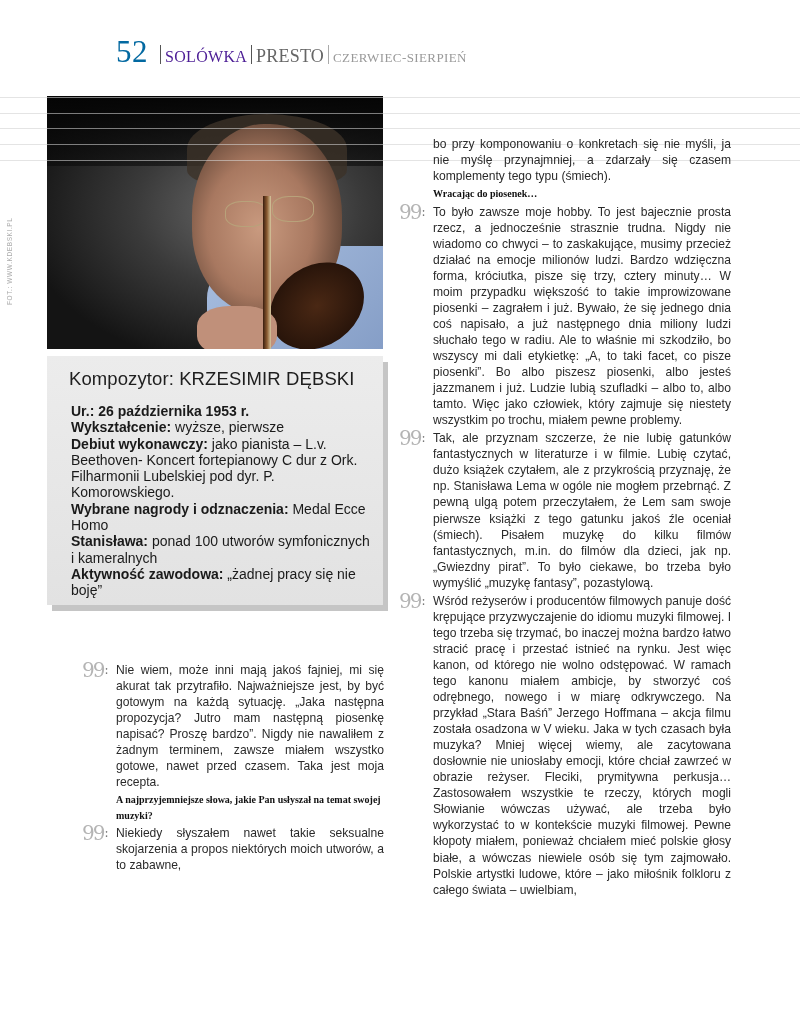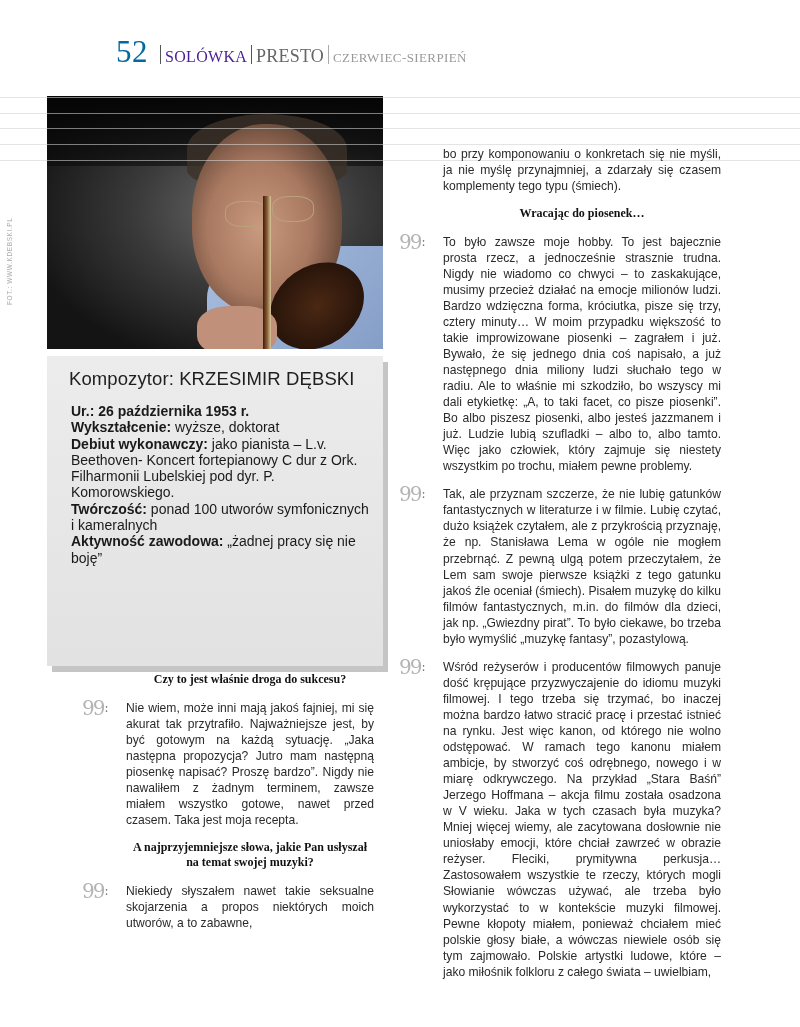--- a/index.html
+++ b/index.html
@@ -43,7 +43,7 @@
     .col { position: absolute; font-size: 12.1px; line-height: 16.05px; color: #2a2a2a; text-align: justify; }
     .col.left { left: 114px; top: 660px; width: 272px; }
     .col.right { left: 431px; top: 134px; width: 302px; }
-    .col p { margin: 12px; }
+    .col p { margin: 2px; }
     .q { font-family: "Liberation Serif", serif; font-weight: bold; font-size: 12px; line-height: 15.5px; color: #111; text-align: center; margin-top: 17px; }
     .ans { position: relative; }
     .quote-icon { position: absolute; left: -32px; top: -1px; font-family: "DejaVu Serif", serif; font-size: 20px; color: #b4b4b4; letter-spacing: -2px; line-height: 18px; }

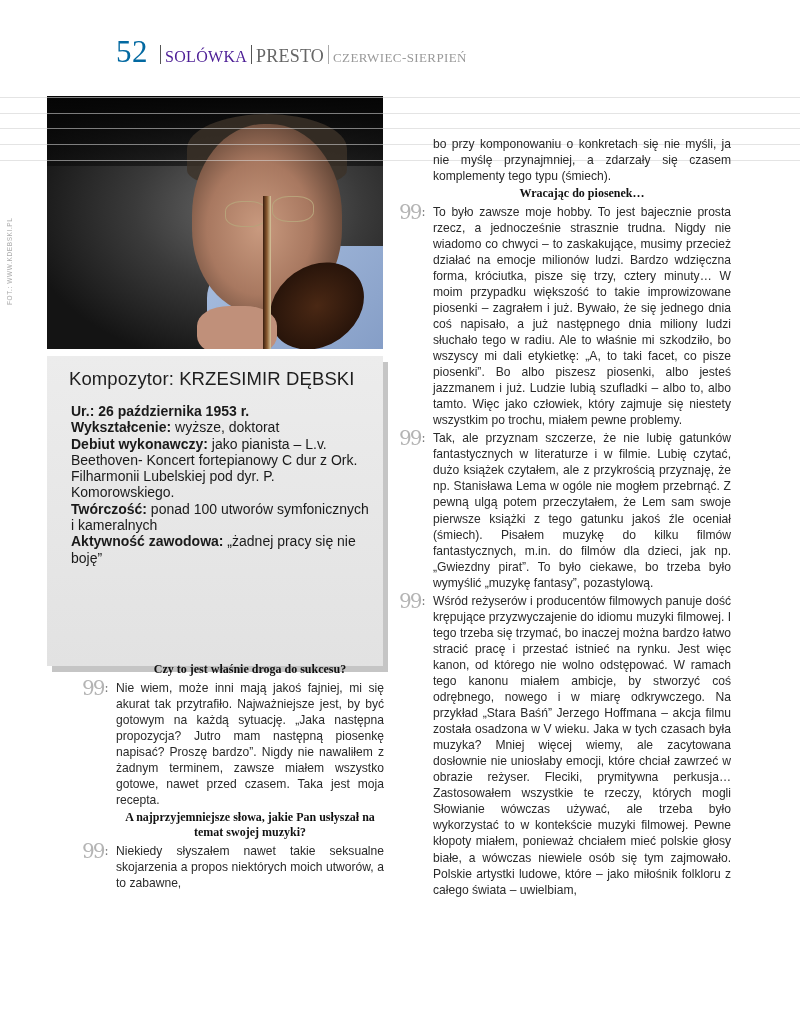--- a/index.html
+++ b/index.html
@@ -44,7 +44,7 @@
     .col.left { left: 114px; top: 660px; width: 272px; }
     .col.right { left: 431px; top: 134px; width: 302px; }
     .col p { margin: 2px; }
-    .q { font-family: "Liberation Serif", serif; font-weight: bold; font-size: 12px; line-height: 15.5px; color: #111; text-align: center; margin-top: 17px; }
+    .q { font-family: "Liberation Serif", serif; font-weight: bold; font-size: 10px; line-height: 15.5px; color: #111; text-align: left; margin-top: 17px; }
     .ans { position: relative; }
     .quote-icon { position: absolute; left: -32px; top: -1px; font-family: "DejaVu Serif", serif; font-size: 20px; color: #b4b4b4; letter-spacing: -2px; line-height: 18px; }
     .quote-icon .colon { font-size: 12px; color: #777; position: relative; top: -3px; margin-left: 1px; }

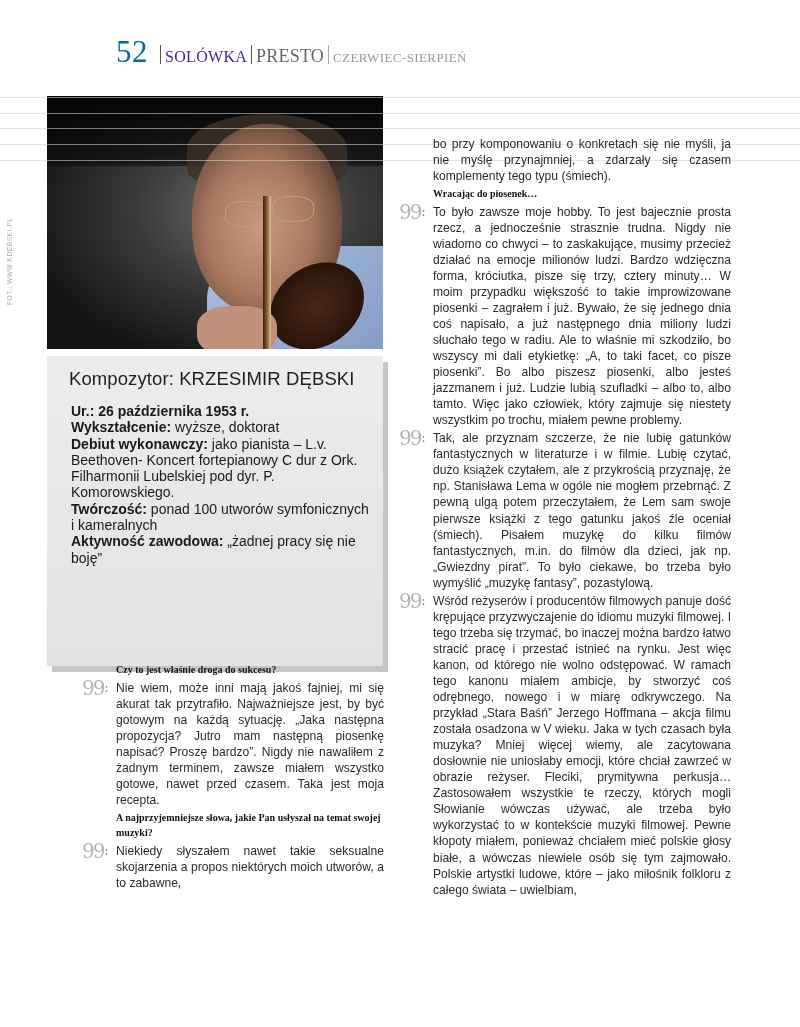--- a/index.html
+++ b/index.html
@@ -33,7 +33,7 @@
 
     .credit { position: absolute; left: 6px; top: 305px; transform-origin: left top; transform: rotate(-90deg); font-size: 6.5px; color: #aaa; letter-spacing: 0.6px; white-space: nowrap; }
 
-    .card { position: absolute; left: 47px; top: 356px; width: 336px; height: 310px; background: linear-gradient(180deg, #ececec 0%, #e2e2e2 100%);
+    .card { position: absolute; left: 47px; top: 356px; width: 336px; height: 249px; background: linear-gradient(180deg, #ececec 0%, #e2e2e2 100%);
       box-shadow: 5px 6px 0 #c5c5c5; padding-left: 9px; }
     .card-title { position: absolute; left: 22px; top: 12px; font-size: 18.5px; color: #1e1e1e; letter-spacing: 0.1px; white-space: nowrap; }
     .card-body { position: absolute; left: 24px; top: 47px; width: 300px; font-size: 14px; line-height: 16.3px; color: #1a1a1a; }

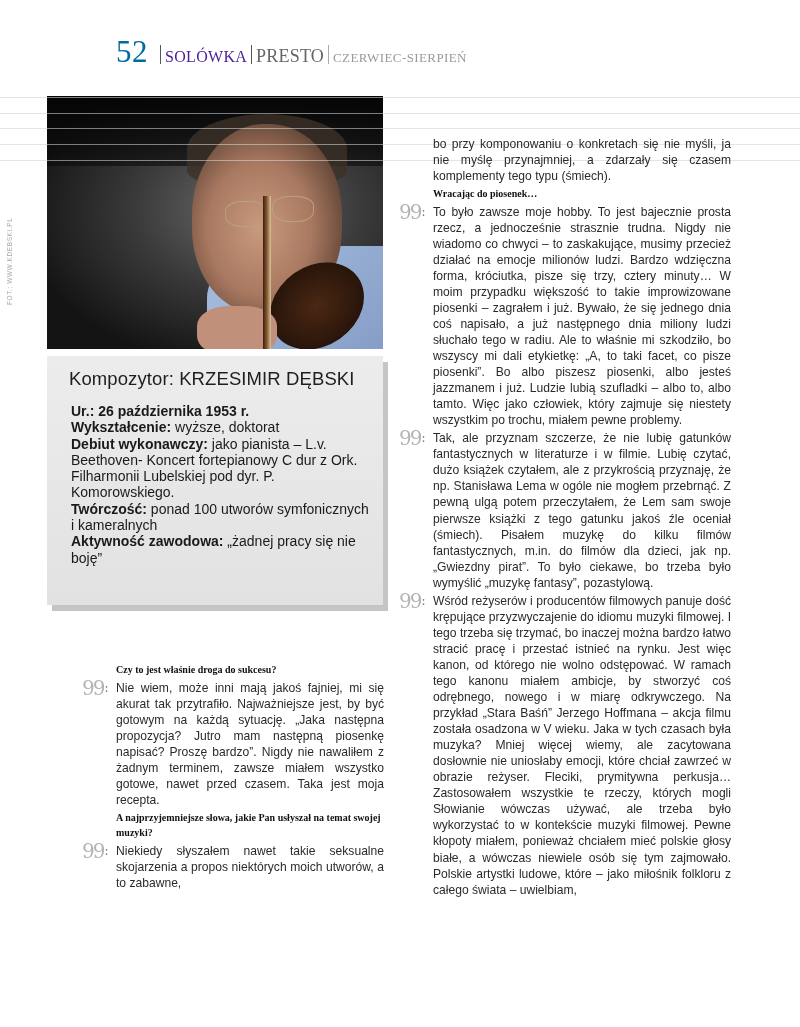--- a/index.html
+++ b/index.html
@@ -91,7 +91,7 @@
   <div class="card-title">Kompozytor: KRZESIMIR DĘBSKI</div>
   <div class="card-body">
     <span class="row"><b>Ur.: 26 października 1953 r.</b></span>
-    <span class="row"><b>Wykształcenie:</b><span> wyższe,  doktorat</span></span>
+    <span class="row"><b>Wykształcenie:</b><span> wyższe,  pierwsze</span></span>
     <span class="row"><b>Debiut wykonawczy:</b><span> jako pianista – L.v. Beethoven- Koncert fortepianowy C dur z Ork. Filharmonii Lubelskiej pod dyr. P. Komorowskiego.</span></span>
     <span class="row"><b>Twórczość:</b><span> ponad 100 utworów symfonicznych i kameralnych</span></span>
     <span class="row"><b>Aktywność zawodowa:</b><span> „żadnej pracy się nie boję”</span></span>

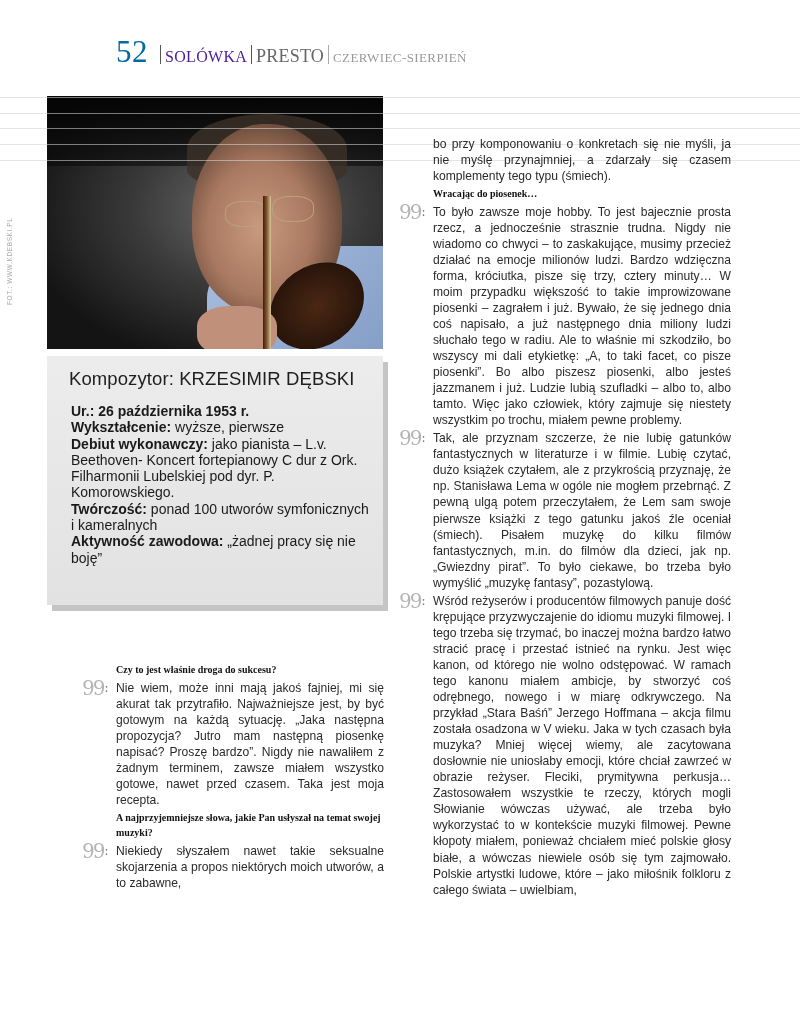--- a/index.html
+++ b/index.html
@@ -93,6 +93,7 @@
     <span class="row"><b>Ur.: 26 października 1953 r.</b></span>
     <span class="row"><b>Wykształcenie:</b><span> wyższe,  pierwsze</span></span>
     <span class="row"><b>Debiut wykonawczy:</b><span> jako pianista – L.v. Beethoven- Koncert fortepianowy C dur z Ork. Filharmonii Lubelskiej pod dyr. P. Komorowskiego.</span></span>
+    <span class="row"><b>Wybrane nagrody i odznaczenia:</b><span> Medal Ecce Homo</span></span>
     <span class="row"><b>Twórczość:</b><span> ponad 100 utworów symfonicznych i kameralnych</span></span>
     <span class="row"><b>Aktywność zawodowa:</b><span> „żadnej pracy się nie boję”</span></span>
   </div>

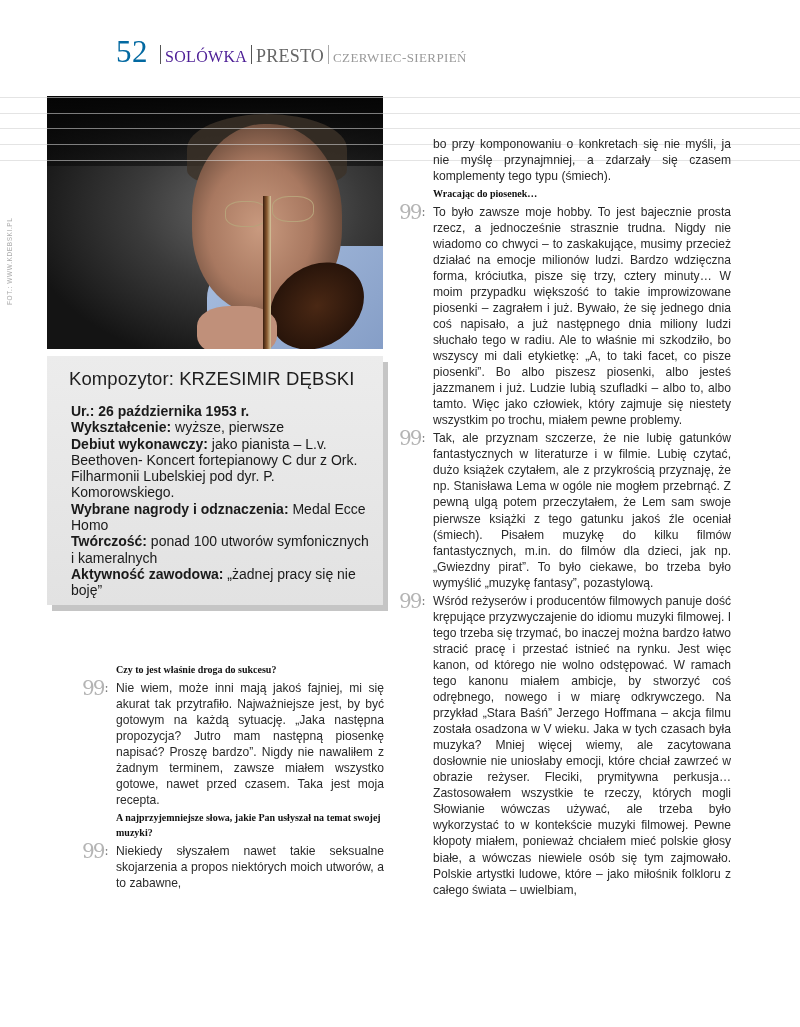--- a/index.html
+++ b/index.html
@@ -94,7 +94,7 @@
     <span class="row"><b>Wykształcenie:</b><span> wyższe,  pierwsze</span></span>
     <span class="row"><b>Debiut wykonawczy:</b><span> jako pianista – L.v. Beethoven- Koncert fortepianowy C dur z Ork. Filharmonii Lubelskiej pod dyr. P. Komorowskiego.</span></span>
     <span class="row"><b>Wybrane nagrody i odznaczenia:</b><span> Medal Ecce Homo</span></span>
-    <span class="row"><b>Twórczość:</b><span> ponad 100 utworów symfonicznych i kameralnych</span></span>
+    <span class="row"><b>Stanisława:</b><span> ponad 100 utworów symfonicznych i kameralnych</span></span>
     <span class="row"><b>Aktywność zawodowa:</b><span> „żadnej pracy się nie boję”</span></span>
   </div>
 </div>

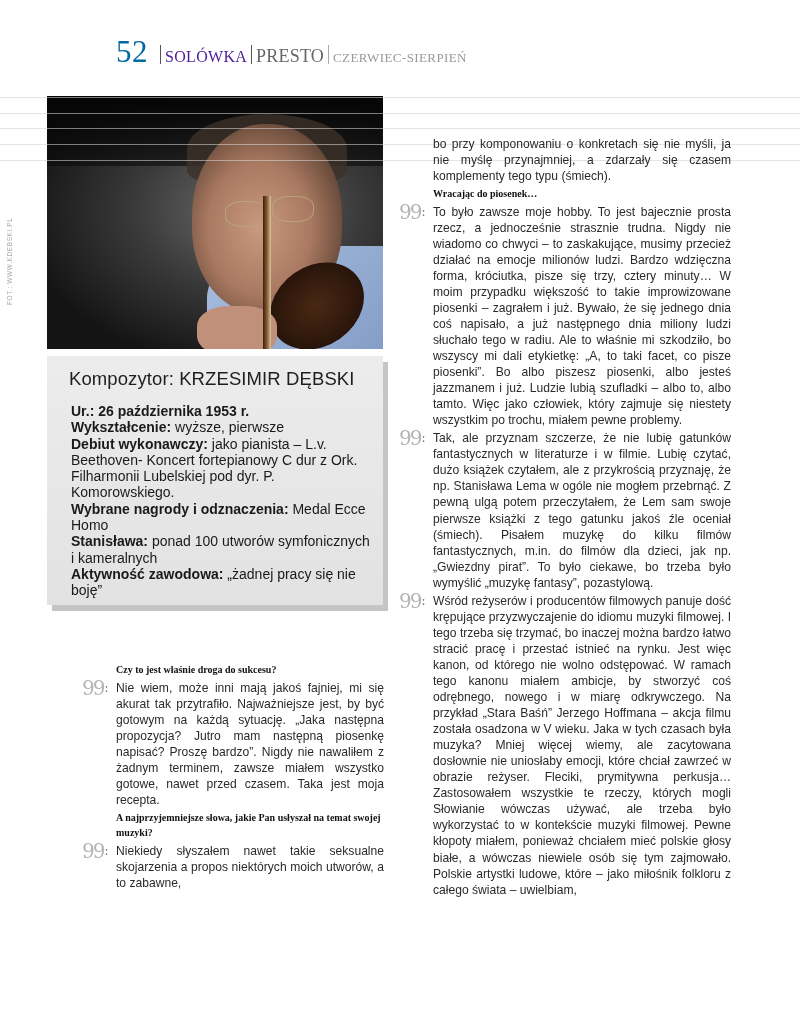--- a/index.html
+++ b/index.html
@@ -100,7 +100,6 @@
 </div>
 
 <div class="col left">
-  <p class="q">Czy to jest właśnie droga do sukcesu?</p>
   <div class="ans">
     <span class="quote-icon"><span>99</span><span class="colon">:</span></span>
     <p>Nie wiem, może inni mają jakoś fajniej, mi się akurat tak przytrafiło. Najważniejsze jest, by być gotowym na każdą sytuację. „Jaka następna propozycja? Jutro mam następną piosenkę napisać? Proszę bardzo”. Nigdy nie nawaliłem z żadnym terminem, zawsze miałem wszystko gotowe, nawet przed czasem. Taka jest moja recepta.</p>

